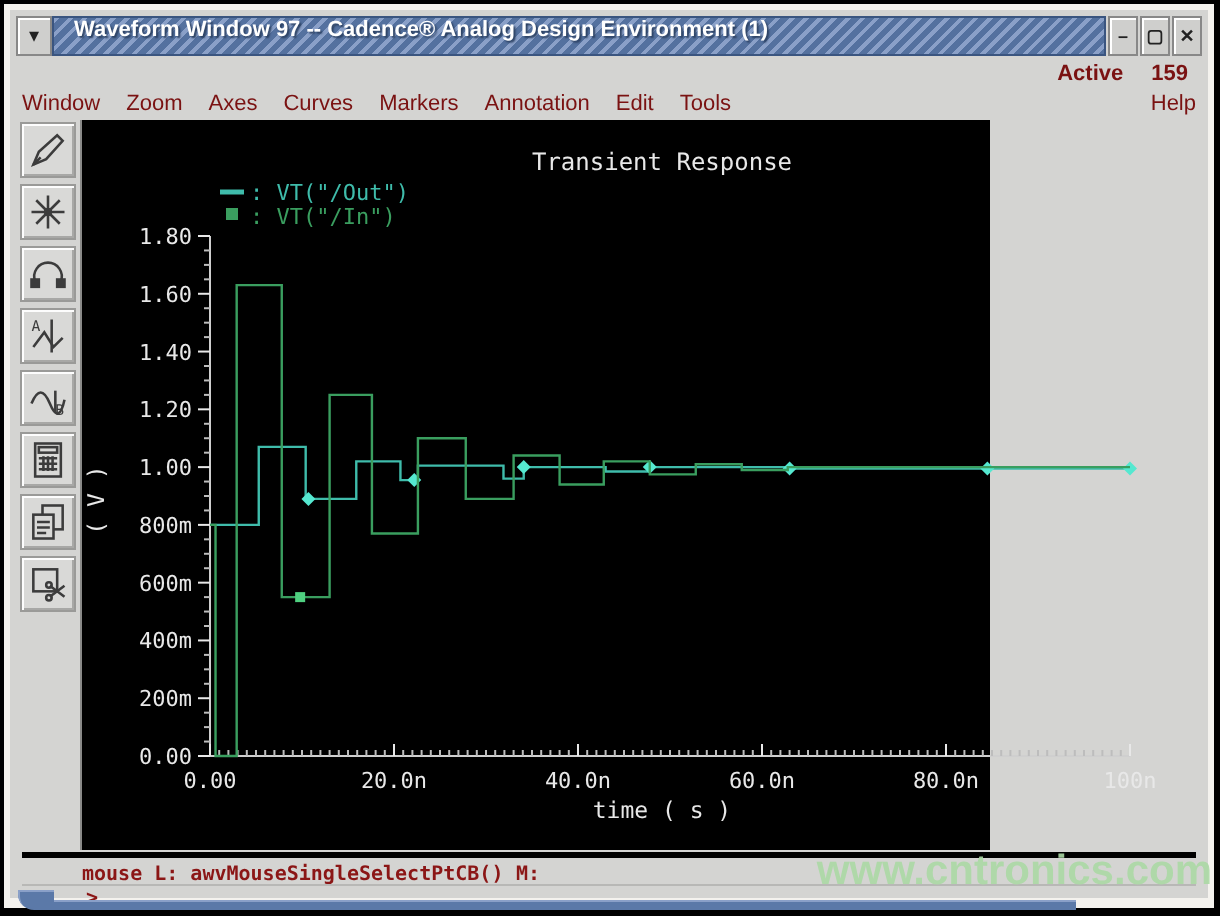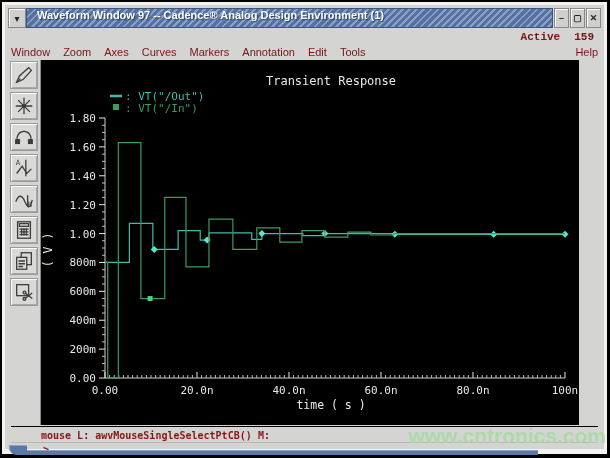--- a/index.html
+++ b/index.html
@@ -31,7 +31,7 @@
   
   .active-row { position:absolute; top:25px; right:10px; height:13px;
                 display:flex; gap:14px; align-items:center; }
-  .active-row span { color:#7a1212; font-size:11px; font-weight:bold;font-family:Liberation Mono, monospace; }
+  .active-row span { color:#7a1212; font-size:11px; font-weight:bold; }
   
   .menubar { position:absolute; left:6px; top:39px; right:6px; height:15px;
              display:flex; gap:13px; align-items:center; }

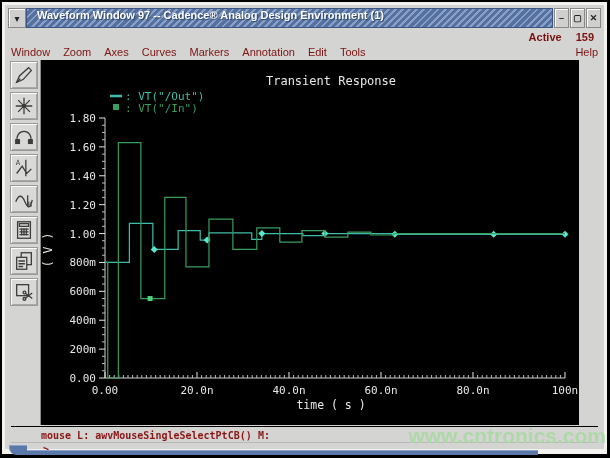--- a/index.html
+++ b/index.html
@@ -46,7 +46,7 @@
               box-shadow:inset 1px 1px 0 #fdfdfd, inset -1px -1px 0 #a8a8a6;
               display:flex; align-items:center; justify-content:center; cursor:default; }
   .tool-btn svg { stroke:#3c3c3c; fill:none; stroke-width:1.4; }
-  .canvas-wrap { position:absolute; left:33px; top:0; width:538px; height:365px;
+  .canvas-wrap { position:absolute; left:33px; top:0; width:454px; height:365px;
                  background:#000; }
   .canvas-wrap svg { display:block; }
   

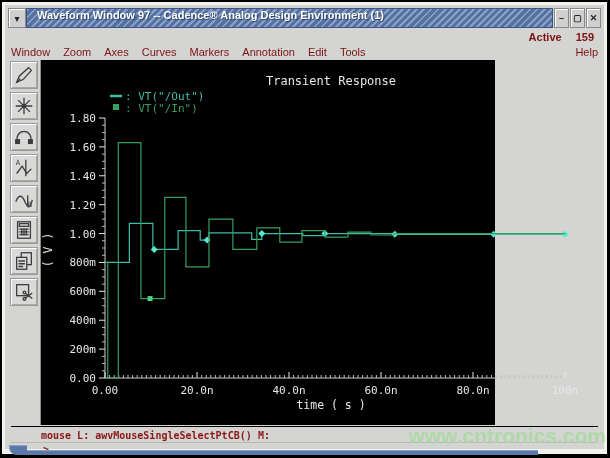--- a/index.html
+++ b/index.html
@@ -51,7 +51,7 @@
   .canvas-wrap svg { display:block; }
   
   .statusbar { position:absolute; left:6px; top:421px; right:6px; height:16px;
-               border-top:1px solid #000000; }
+               border-top:3px solid #000000; }
   .statusbar span { position:absolute; top:3px; color:#8b1616; font-size:10px;
                     font-weight:bold; font-family:"DejaVu Sans Mono", monospace;
                     white-space:nowrap; }

